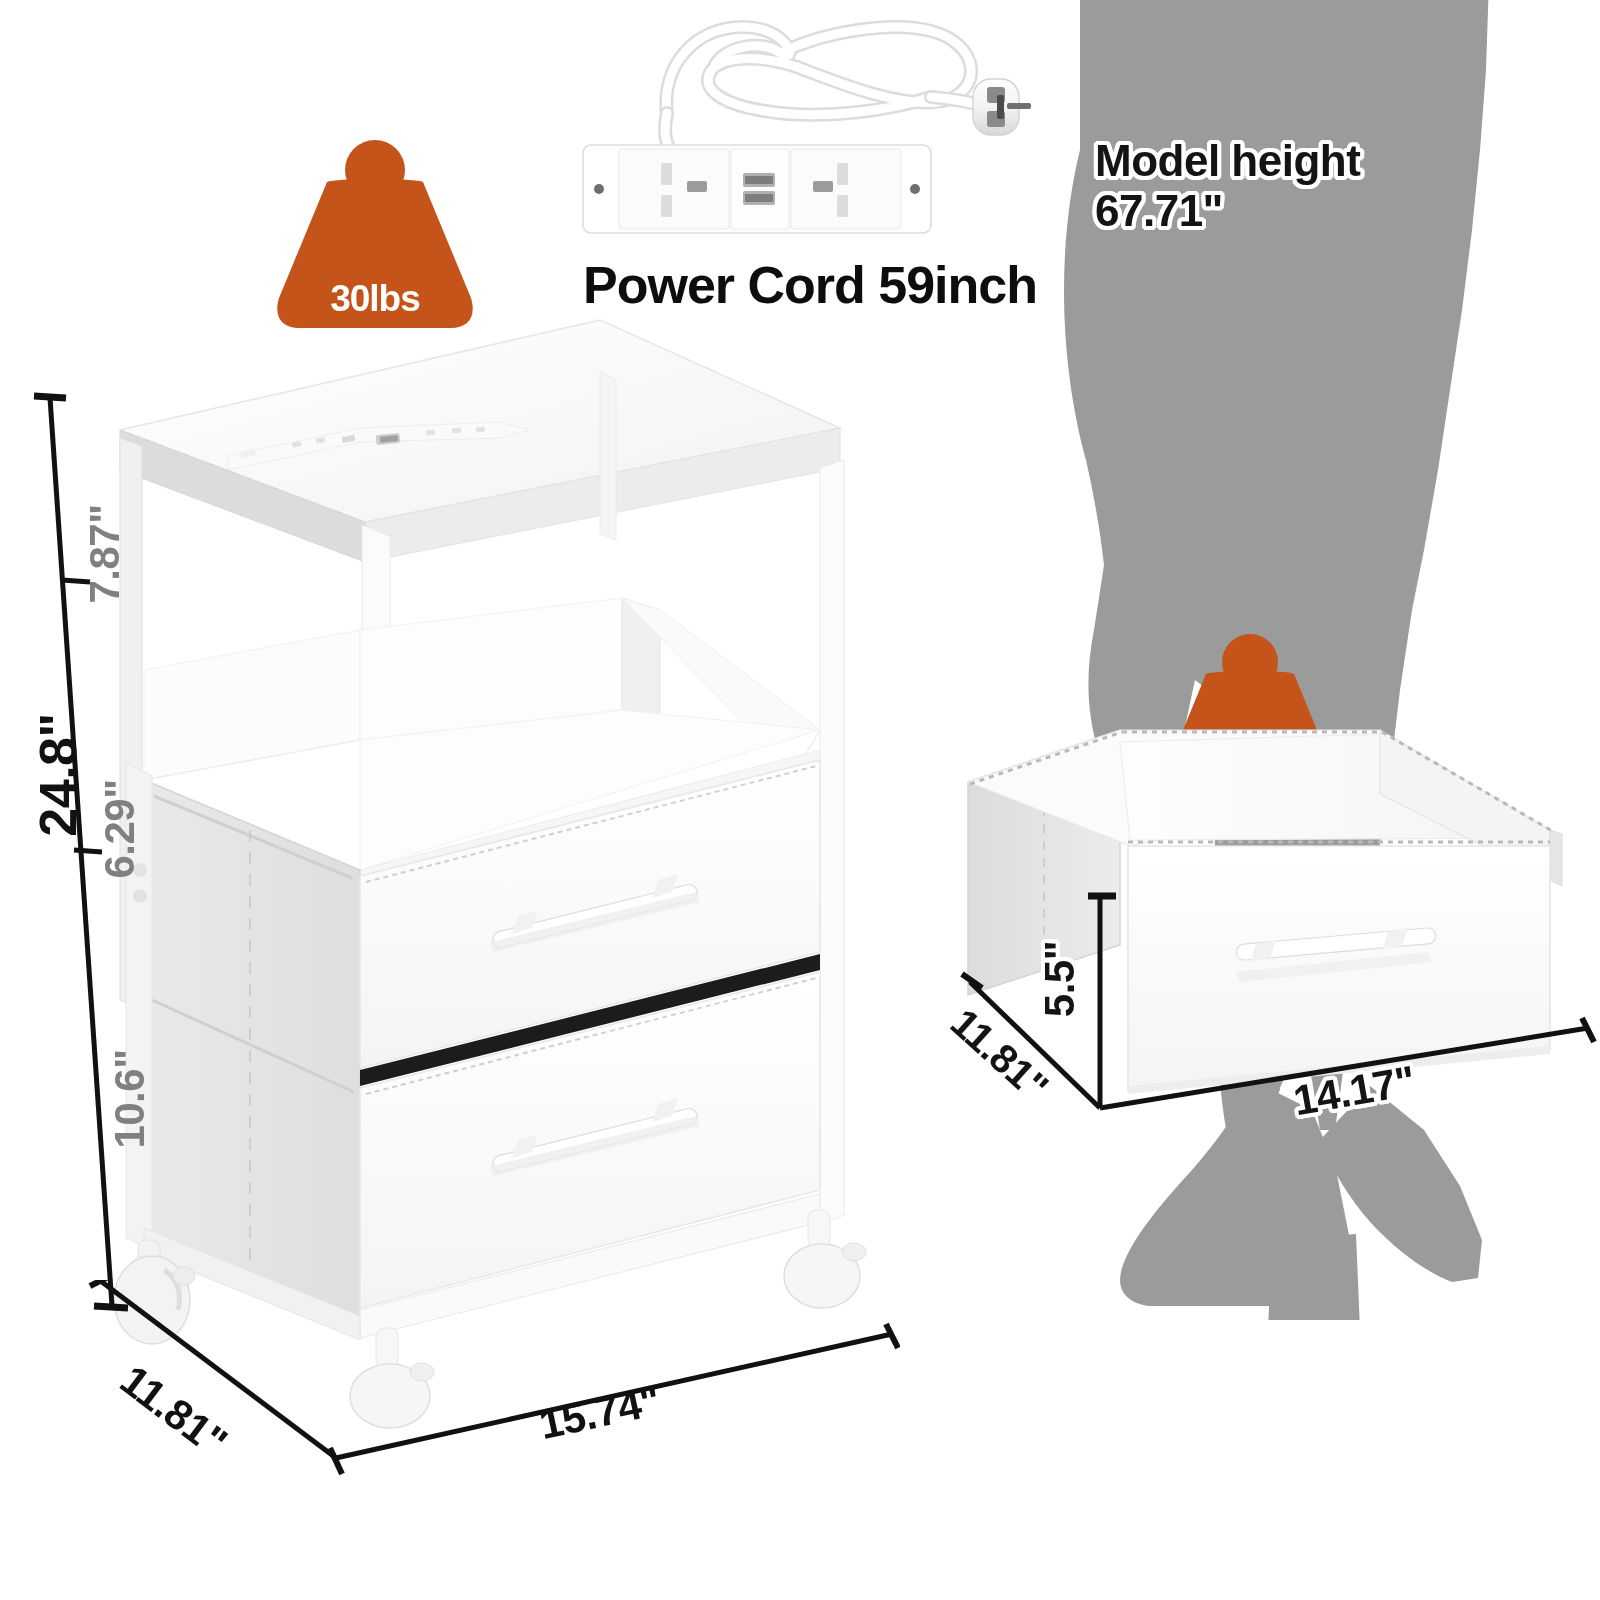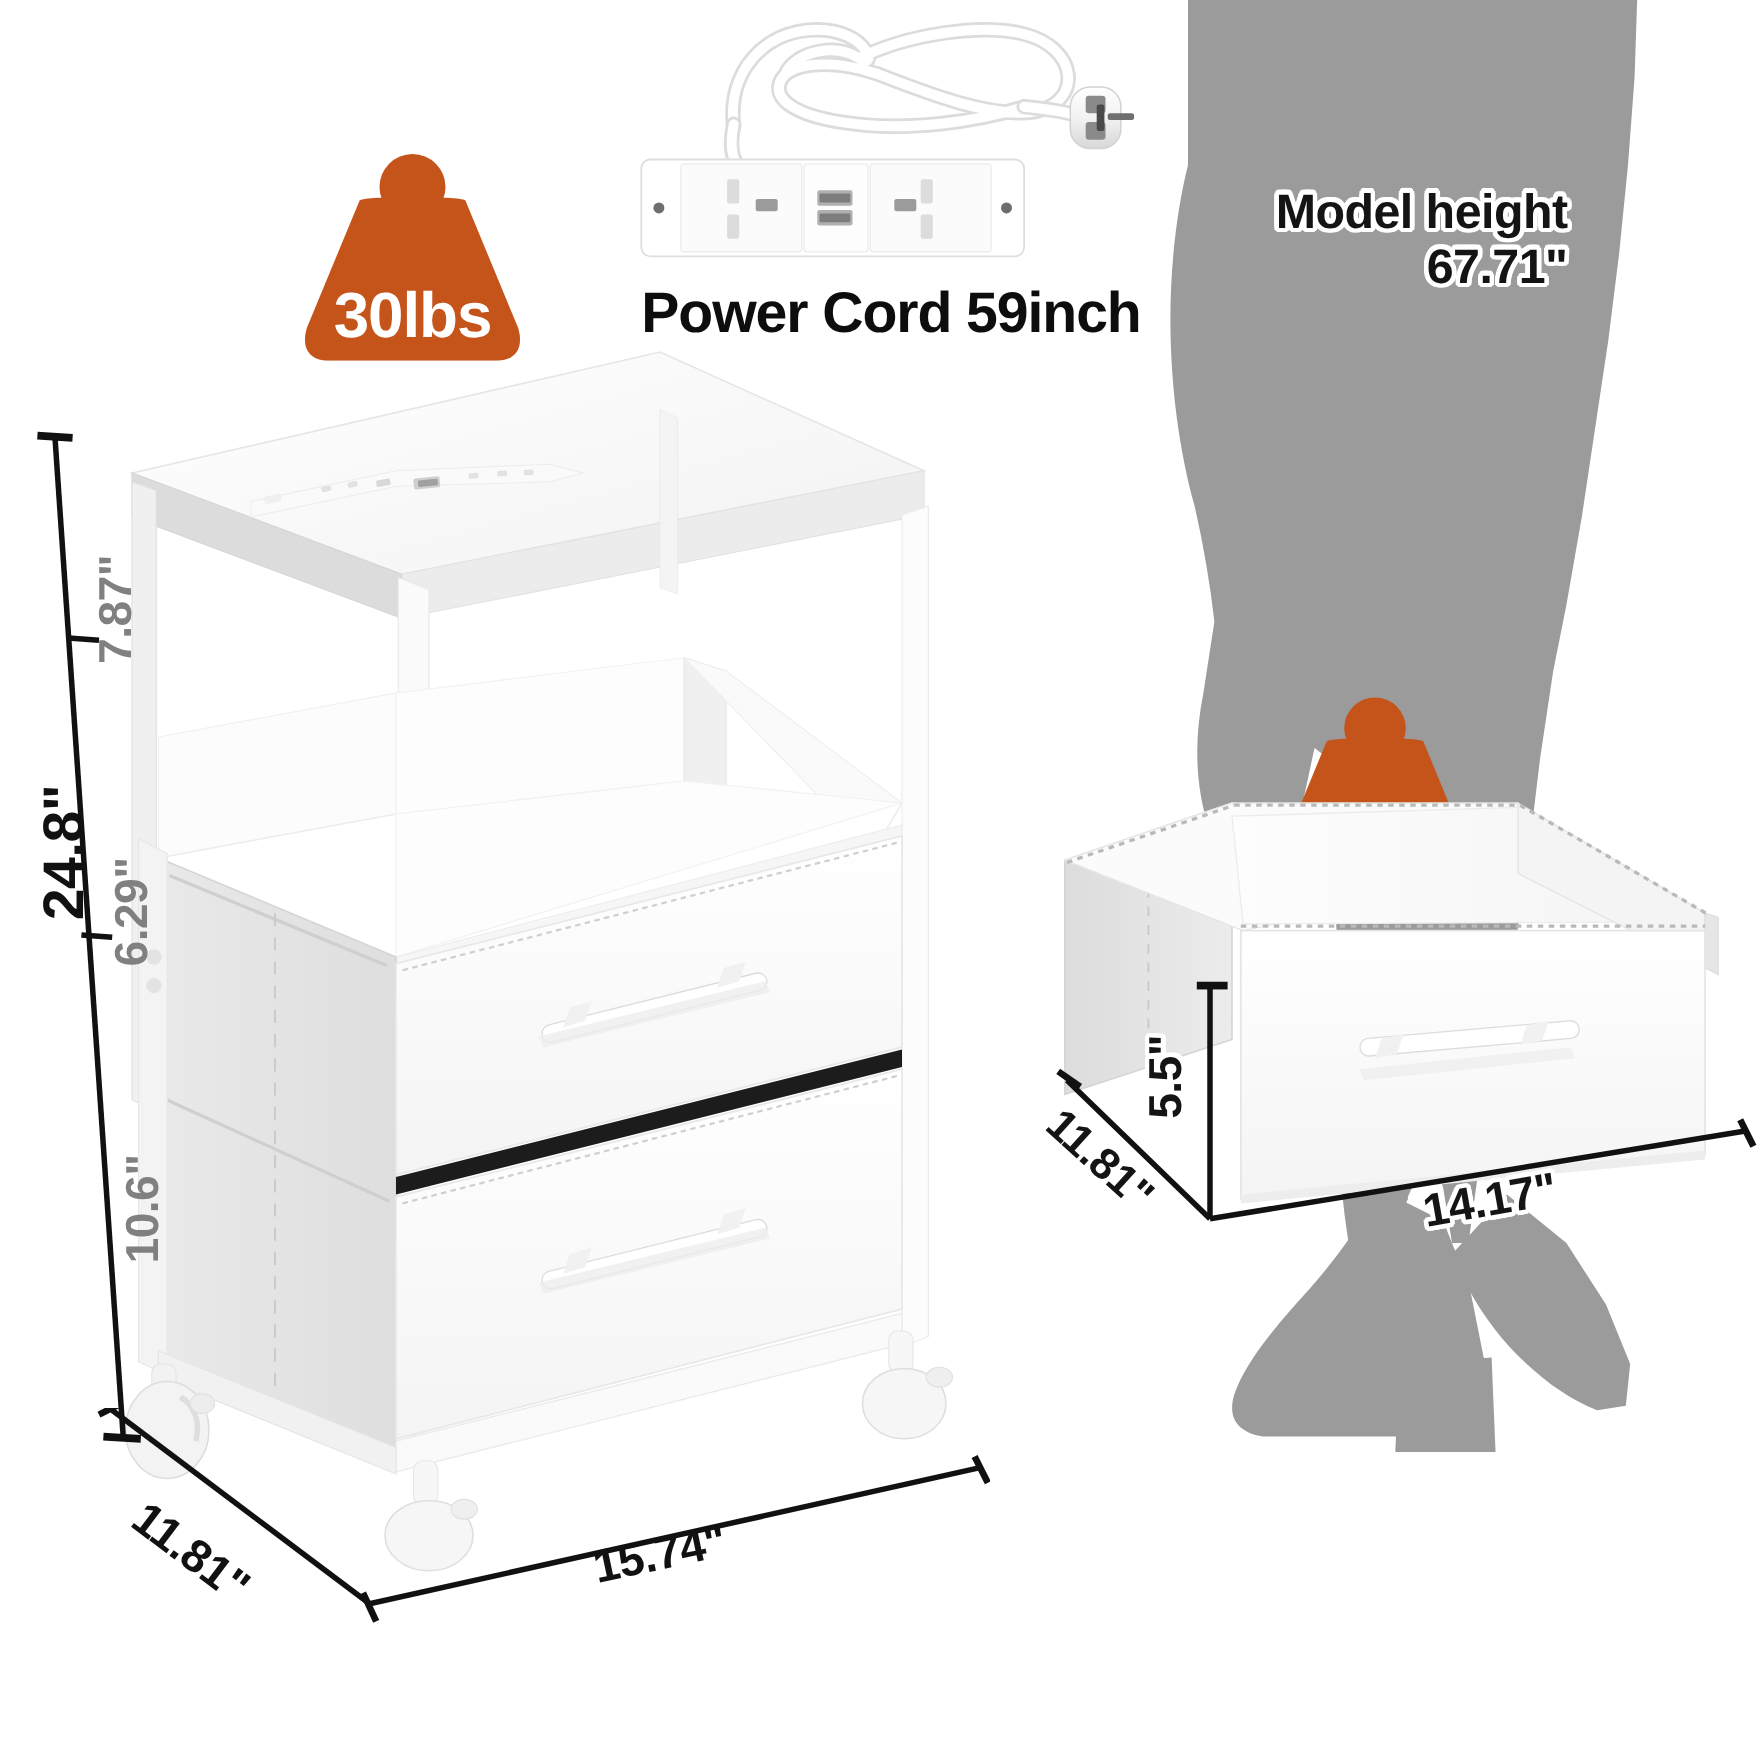--- a/index.html
+++ b/index.html
@@ -161,7 +161,7 @@
     </svg>
   </div>
 
-  <div class="abs" style="left:1095px;top:138px;width:330px;text-align:right;line-height:1.04;margin-top:32px;">
+  <div class="abs" style="left:1095px;top:138px;width:330px;text-align:left;line-height:1.04;">
     <div class="dimtext outlined" style="font-size:44px;">Model height</div>
     <div class="dimtext outlined" style="font-size:44px;margin-top:4px;">67.71"</div>
   </div>

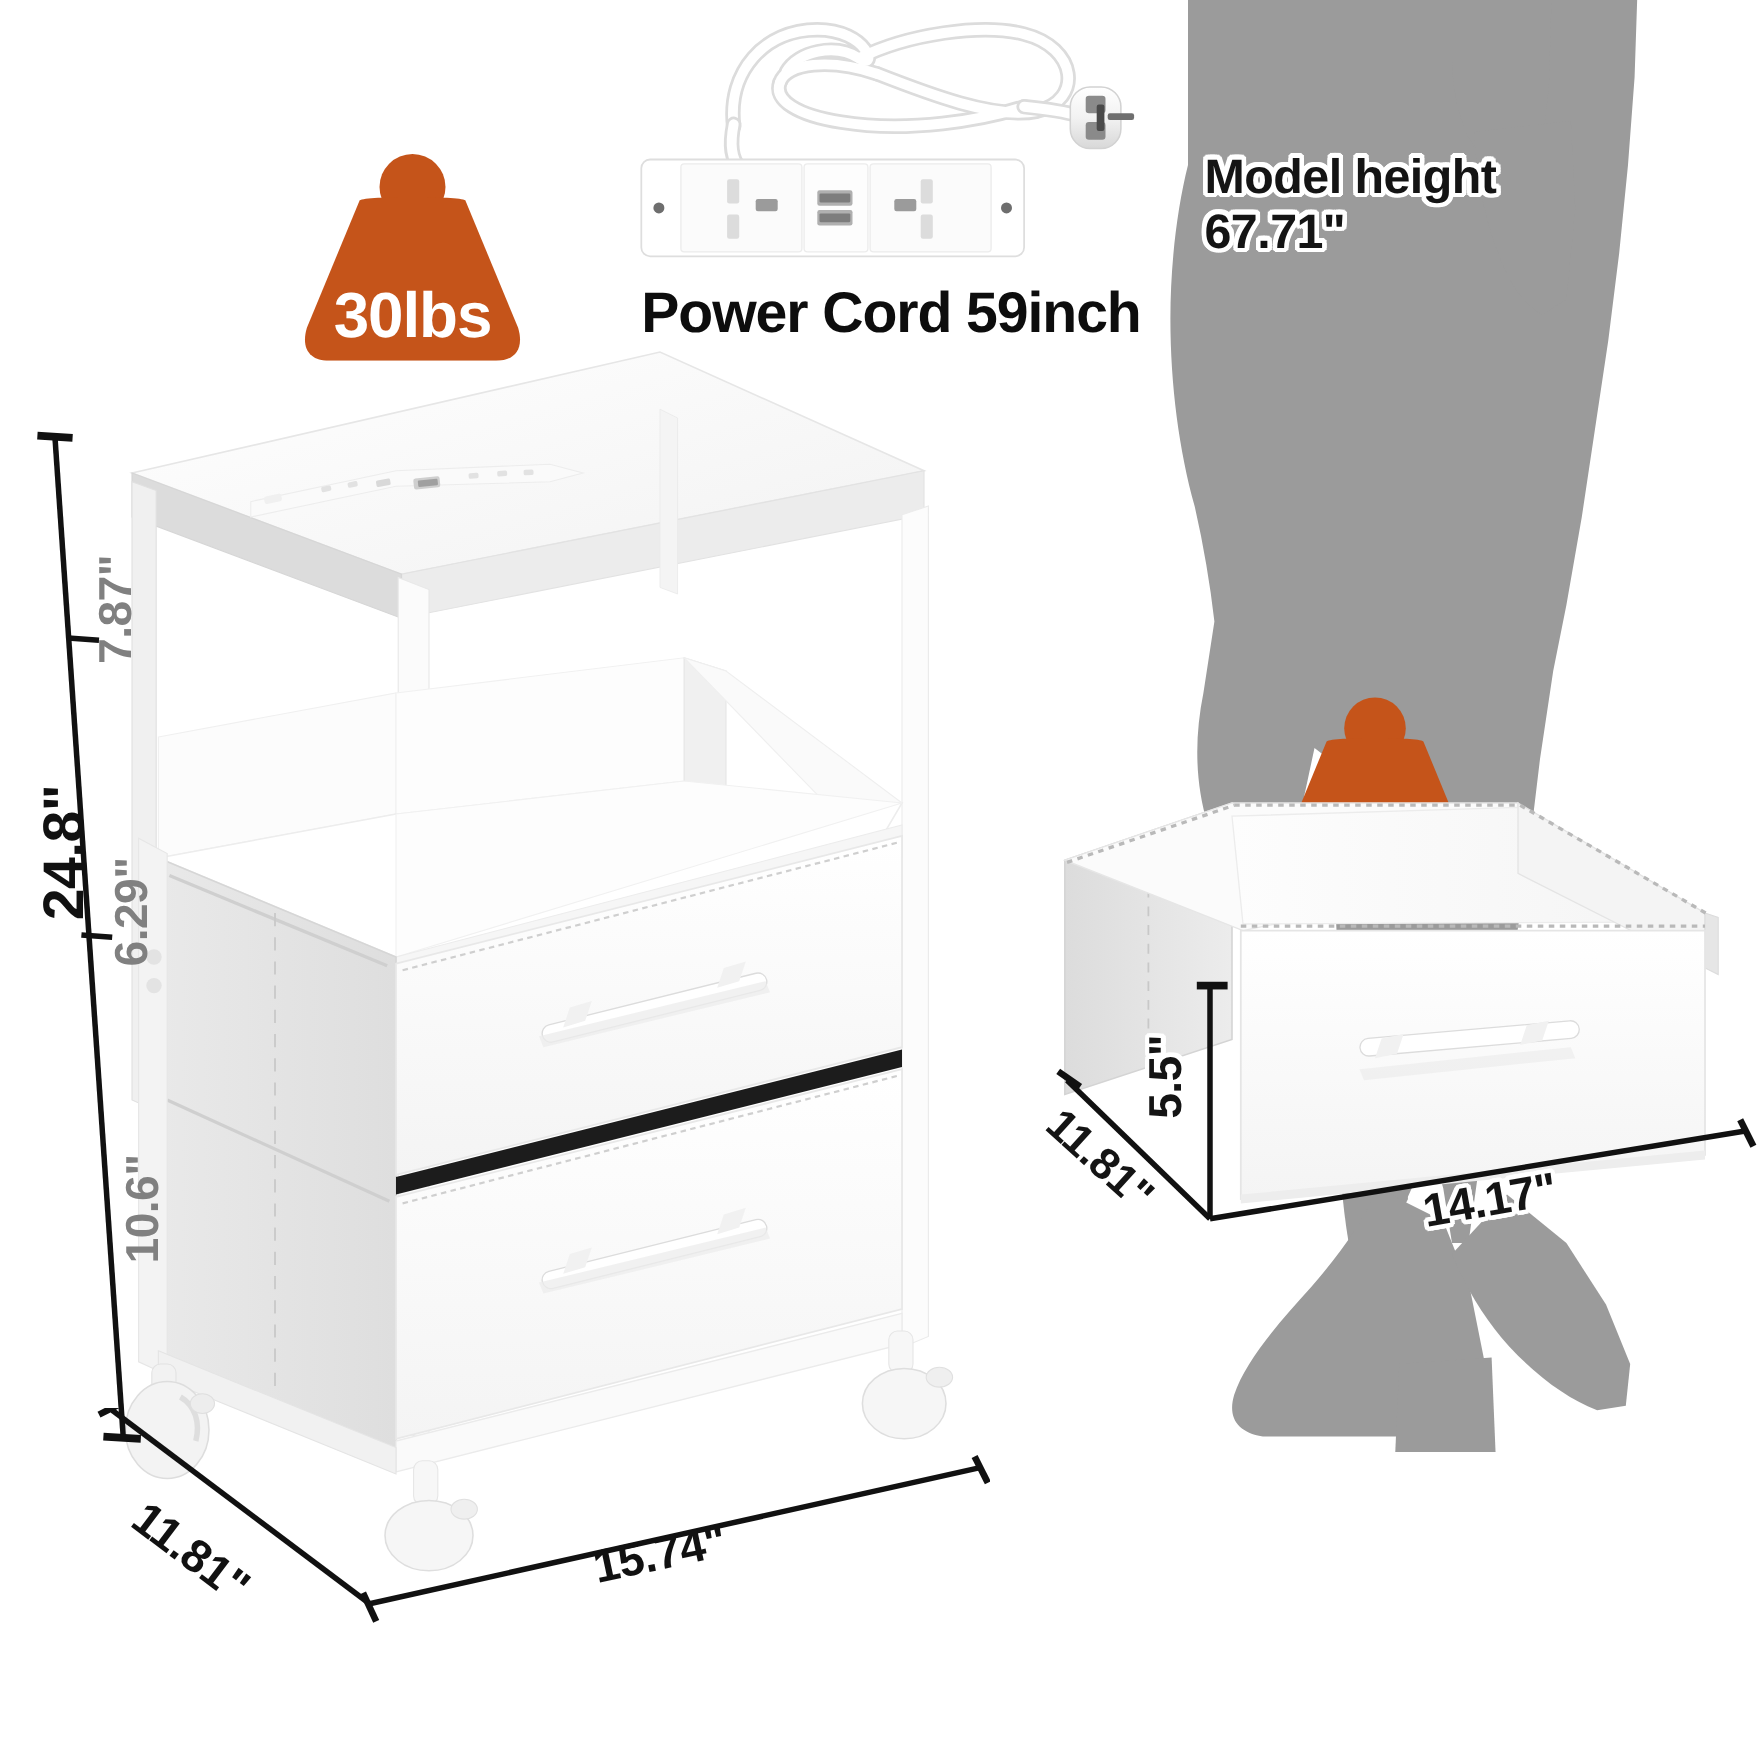--- a/index.html
+++ b/index.html
@@ -235,7 +235,7 @@
       <circle cx="110" cy="32" r="30" fill="#C5541A"></circle>
       <path fill="#C5541A" d="M 62 44 C 68 40 152 40 158 44 L 206 160 C 212 180 202 190 186 190 L 34 190 C 18 190 8 180 14 160 Z"></path>
     </svg>
-    <div class="wlabel" style="font-size:58px;bottom:8px;">30lbs</div>
+    <div class="wlabel" style="font-size:37px;bottom:8px;">30lbs</div>
   </div>
 
   <div class="weight-badge" style="left:1148px;top:632px;width:205px;height:182px;">

